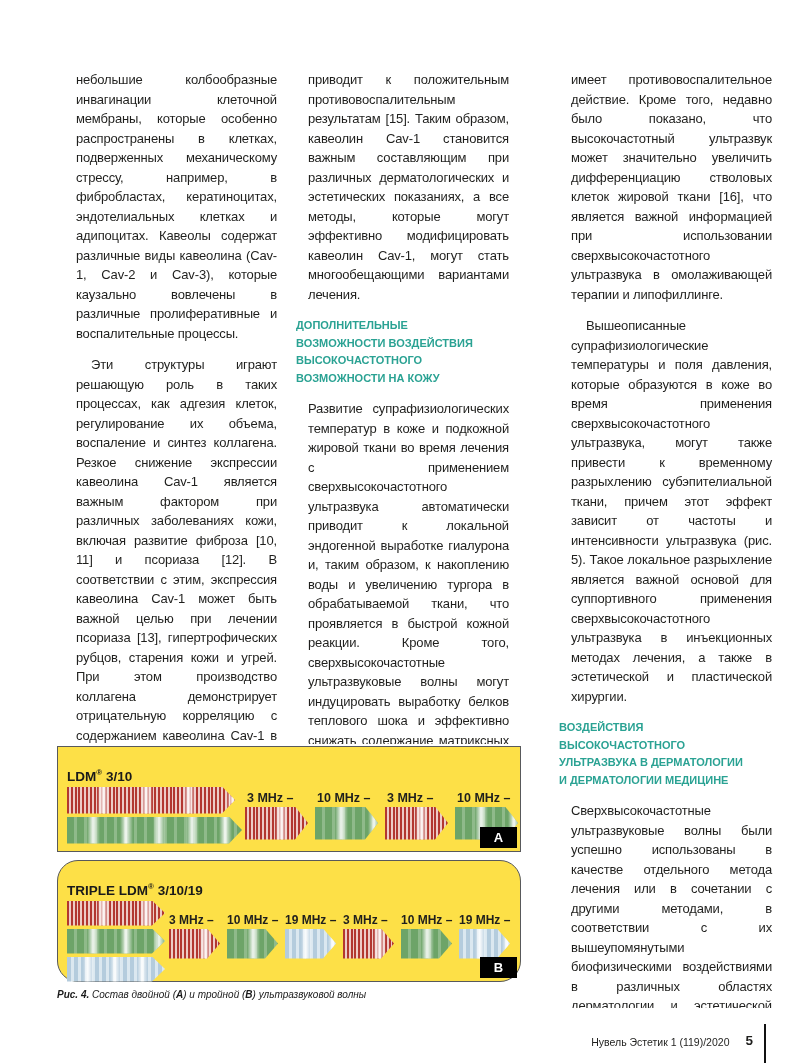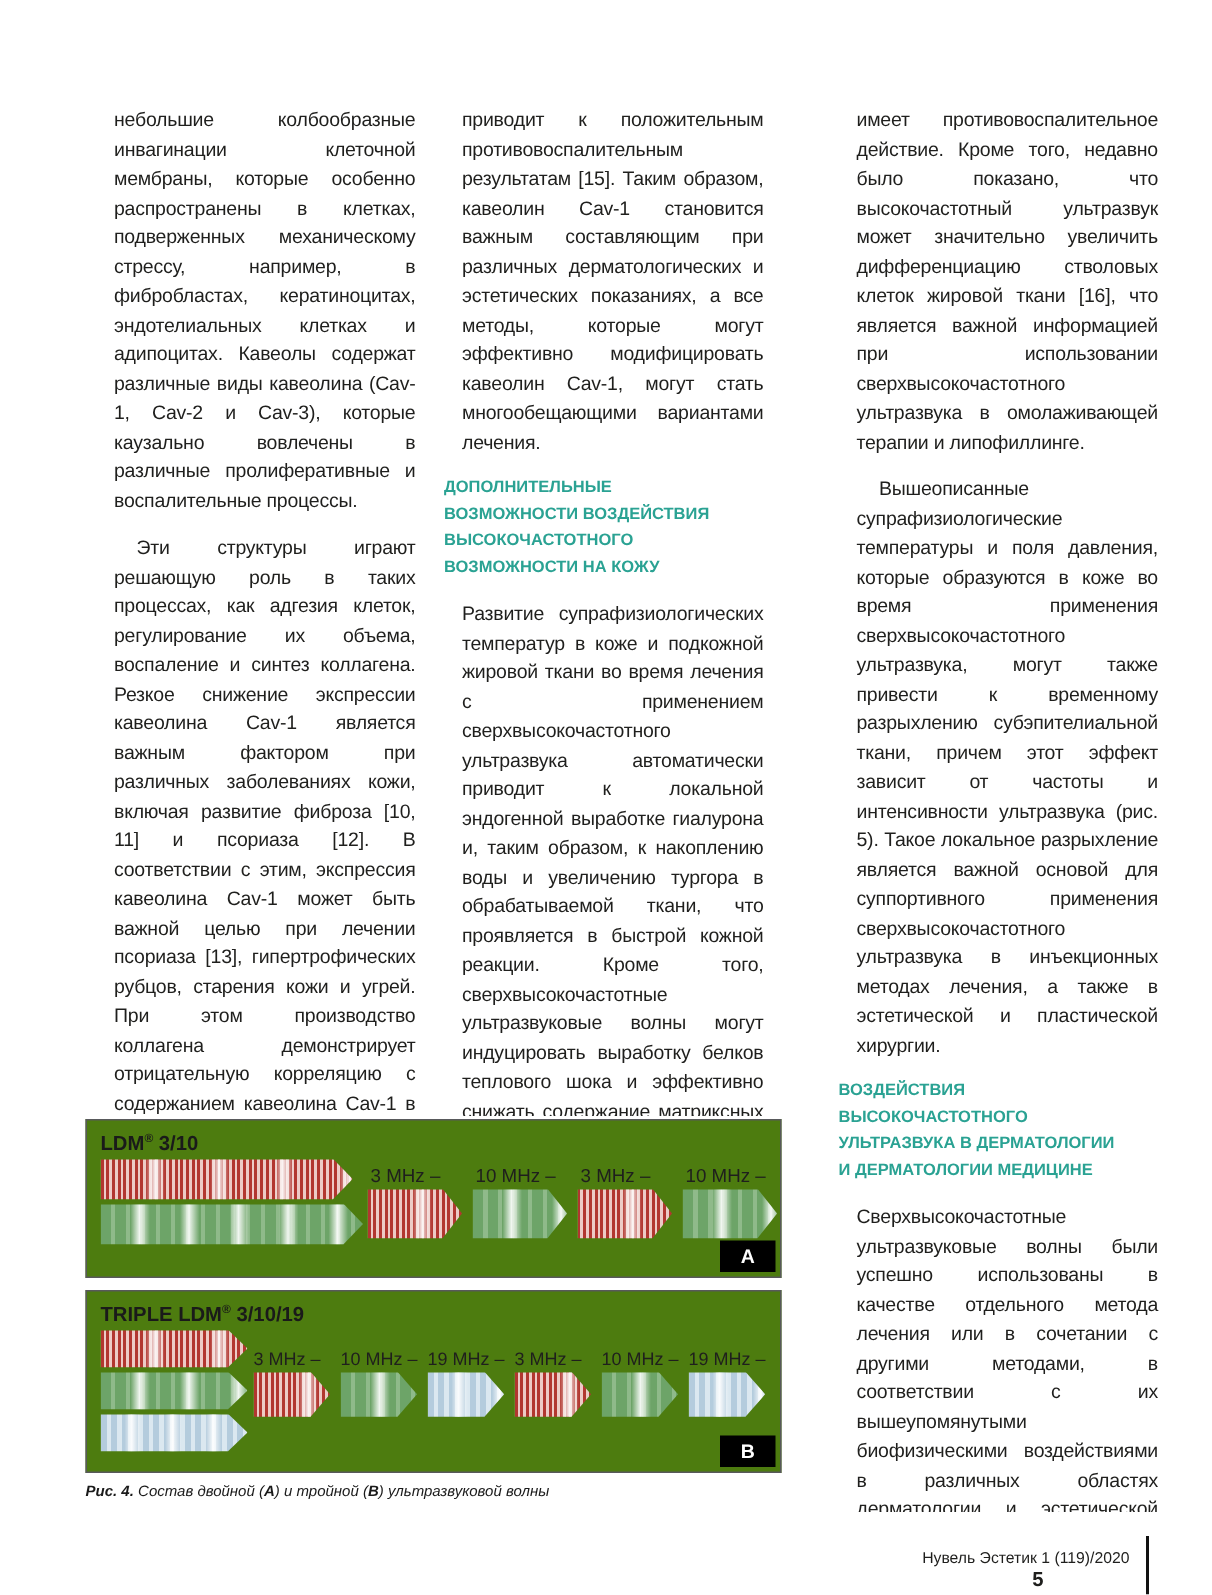--- a/index.html
+++ b/index.html
@@ -27,8 +27,8 @@
   
   .figure{position:absolute;left:57px;top:746px;width:464px;}
   .panel{
-    box-sizing:border-box;border:1.5px solid #58595b;background:#4d7c0f;
-    position:relative;padding:7px 9px;width:464px;
+    box-sizing:border-box;border:1.5px solid #58595b;background:#fde047;
+    position:relative;padding:21px 9px;width:464px;
   }
   .panel-a{height:106px;margin-bottom:8px;}
   .panel-b{height:122px;}

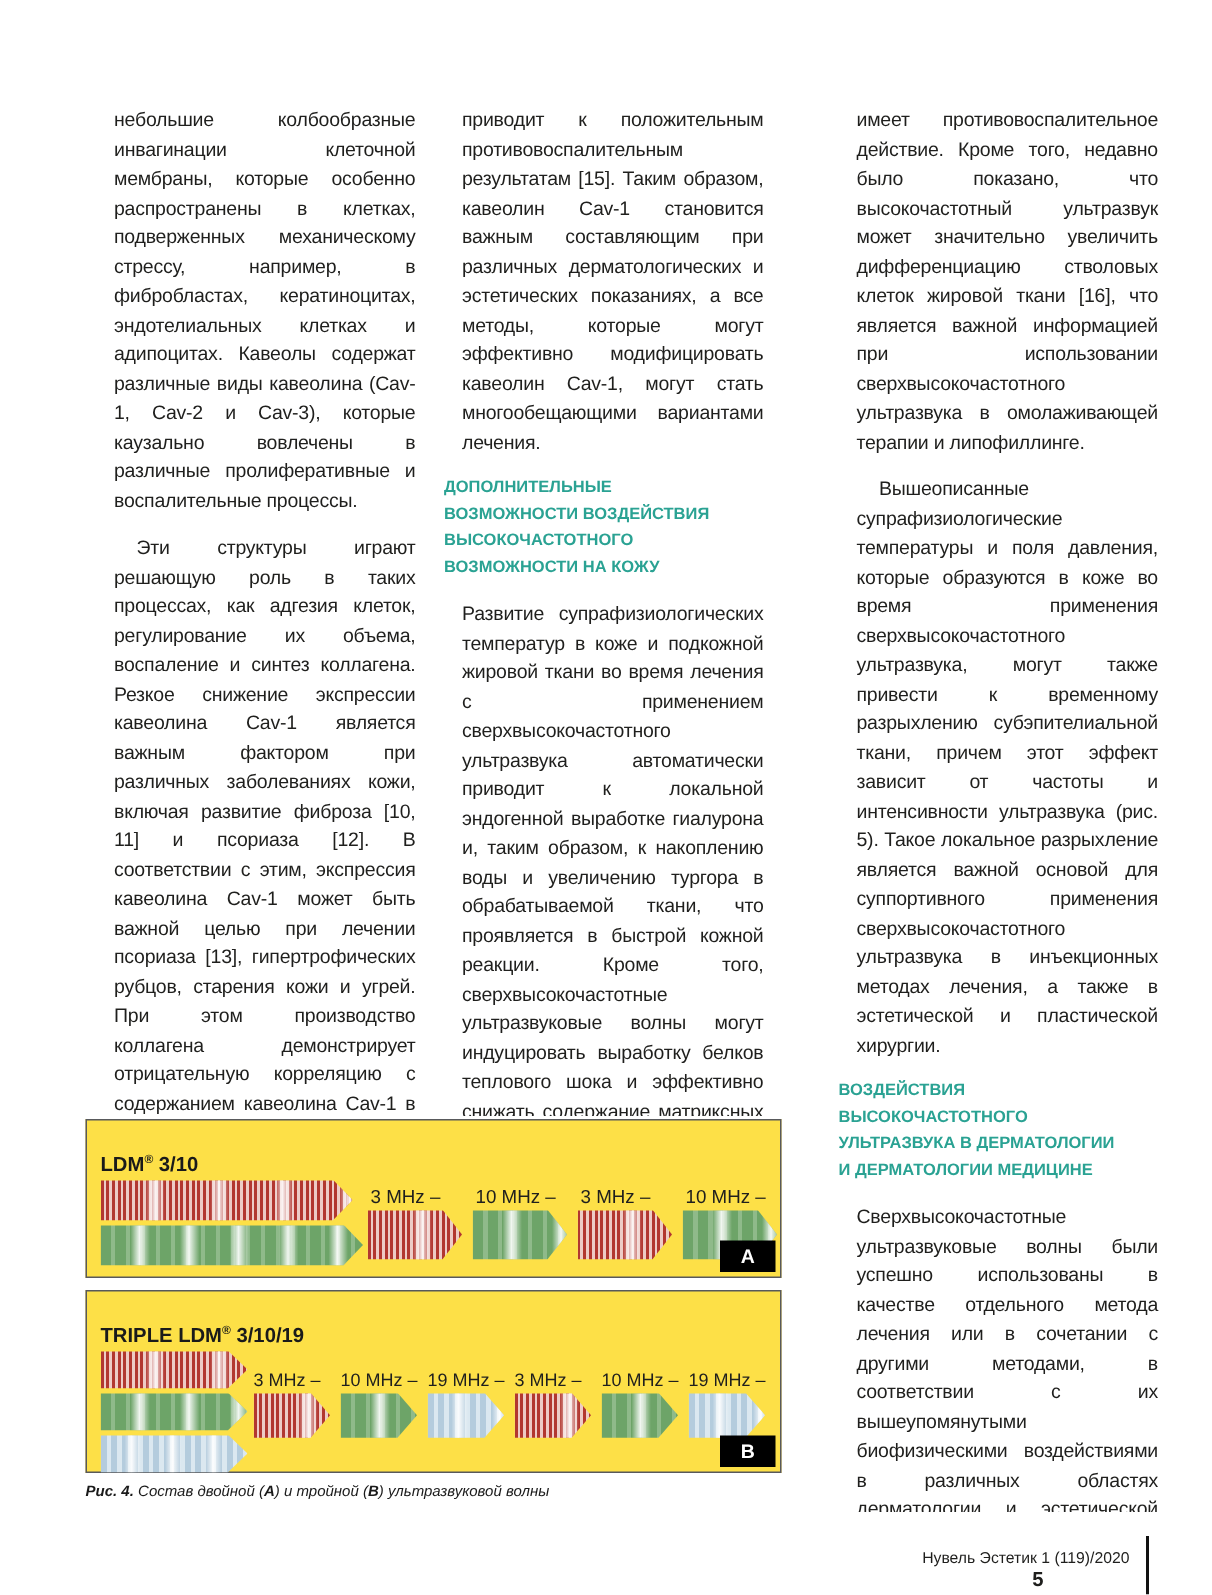--- a/index.html
+++ b/index.html
@@ -63,7 +63,7 @@
   .seq-a{gap:7px;}
   .seq-item{display:flex;flex-direction:column;}
   .seq-a .seq-item{width:63px;margin-top:4px;}
-  .freq-label{font-weight:normal;font-size:12.5px;white-space:nowrap;margin:0 0 2px 2px;}
+  .freq-label{font-weight:bold;font-size:12.5px;white-space:nowrap;margin:0 0 2px 2px;}
   .seq-a .arr{height:33px;width:63px;}
   
   .stack-b{width:102px;}

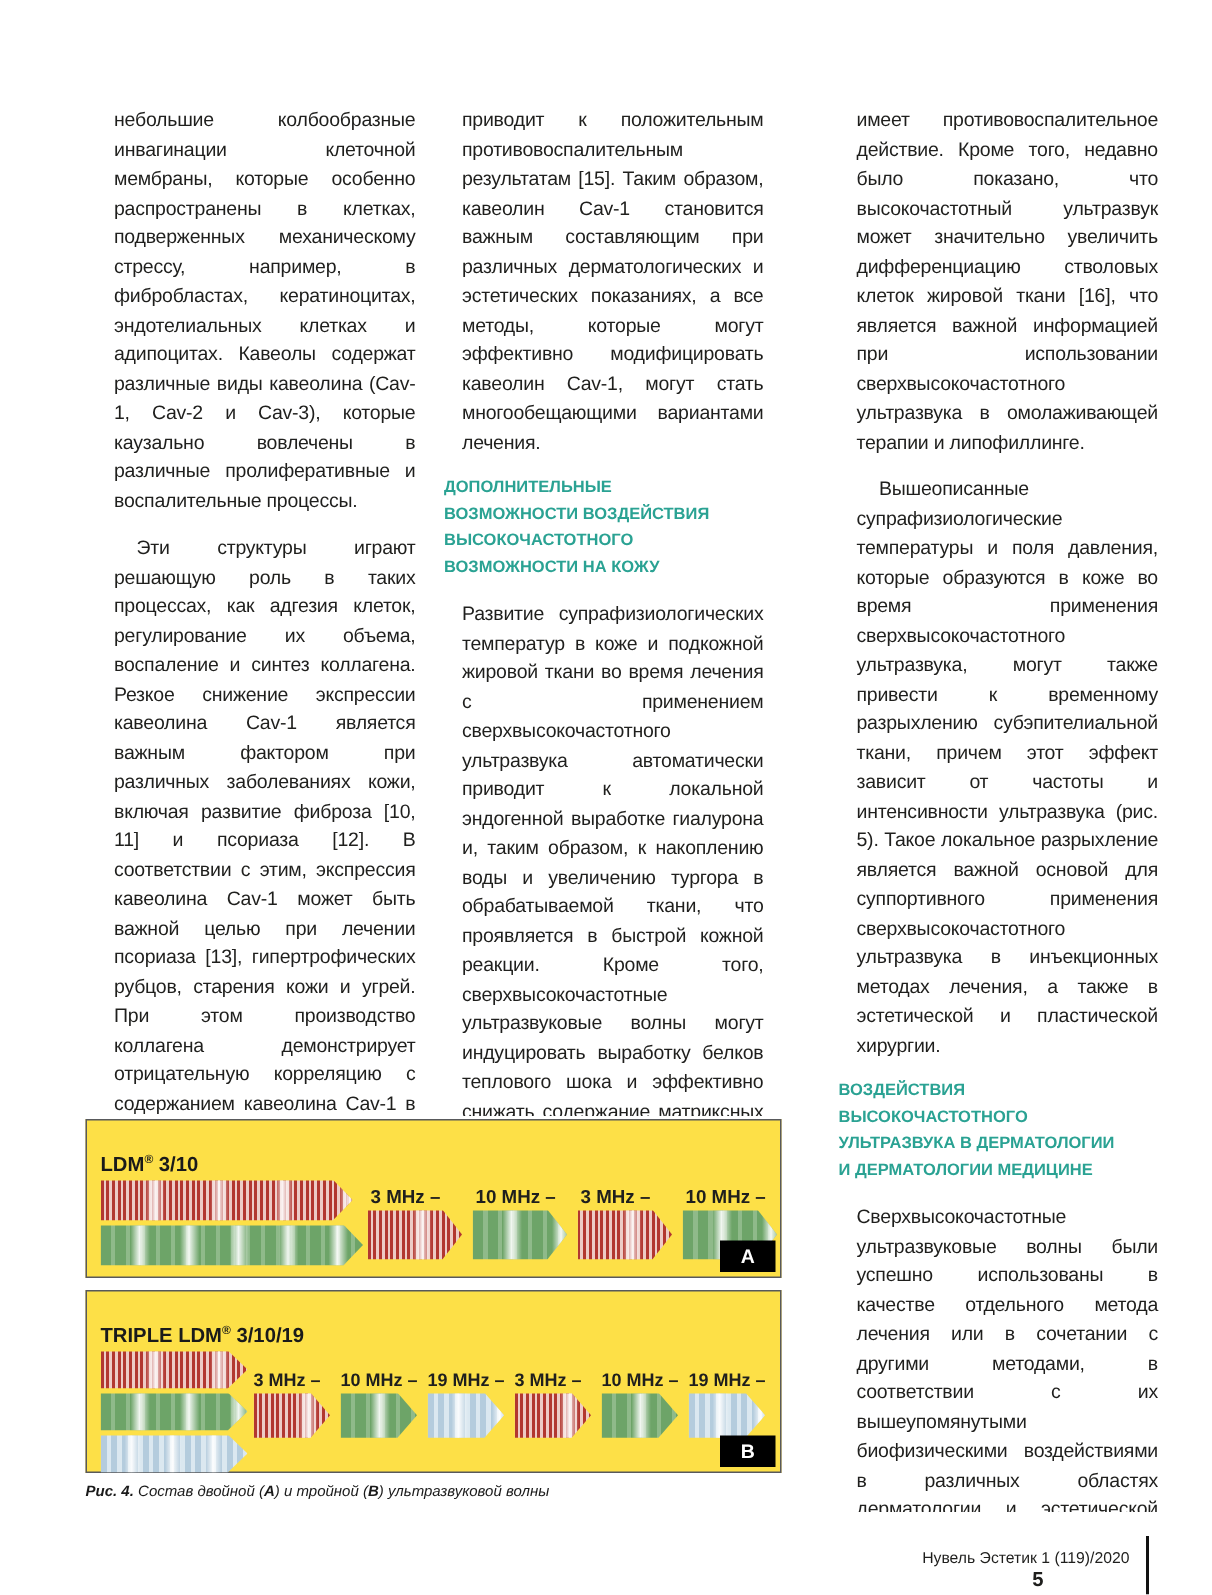--- a/index.html
+++ b/index.html
@@ -31,7 +31,7 @@
     position:relative;padding:21px 9px;width:464px;
   }
   .panel-a{height:106px;margin-bottom:8px;}
-  .panel-b{height:122px;}
+  .panel-b{height:122px;border-radius:21px;}
   .panel-title{font-weight:bold;font-size:13.5px;color:#1a1a1a;}
   .panel-title sup{font-size:8px;vertical-align:super;}
   .wave-row{display:flex;margin-top:3px;}

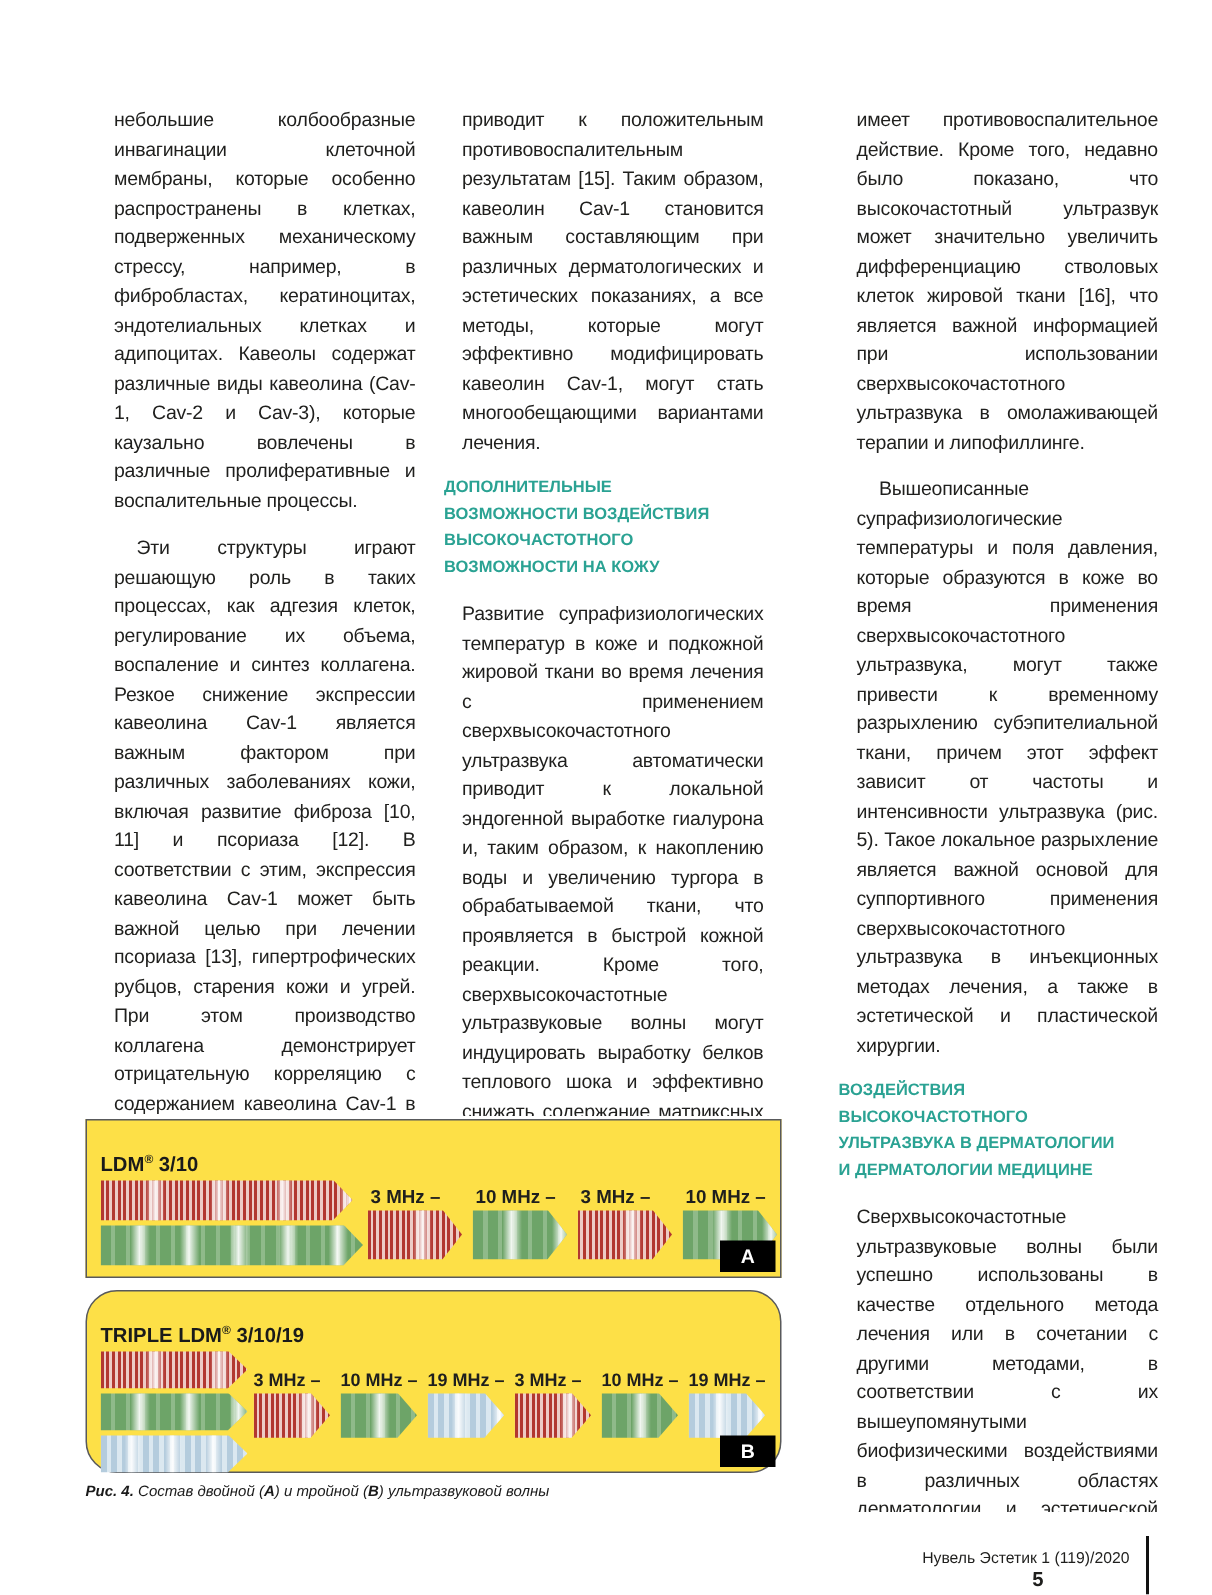--- a/index.html
+++ b/index.html
@@ -85,7 +85,7 @@
 
   
   .footer{
-    position:absolute;right:55px;top:1033px;display:flex;align-items:center;flex-direction:column;
+    position:absolute;right:55px;top:1033px;display:flex;align-items:flex-end;
   }
   .footer .journal{font-size:10.5px;color:#1f1f1d;}
   .footer .pagenum{font-weight:bold;font-size:13.5px;margin-left:16px;}

